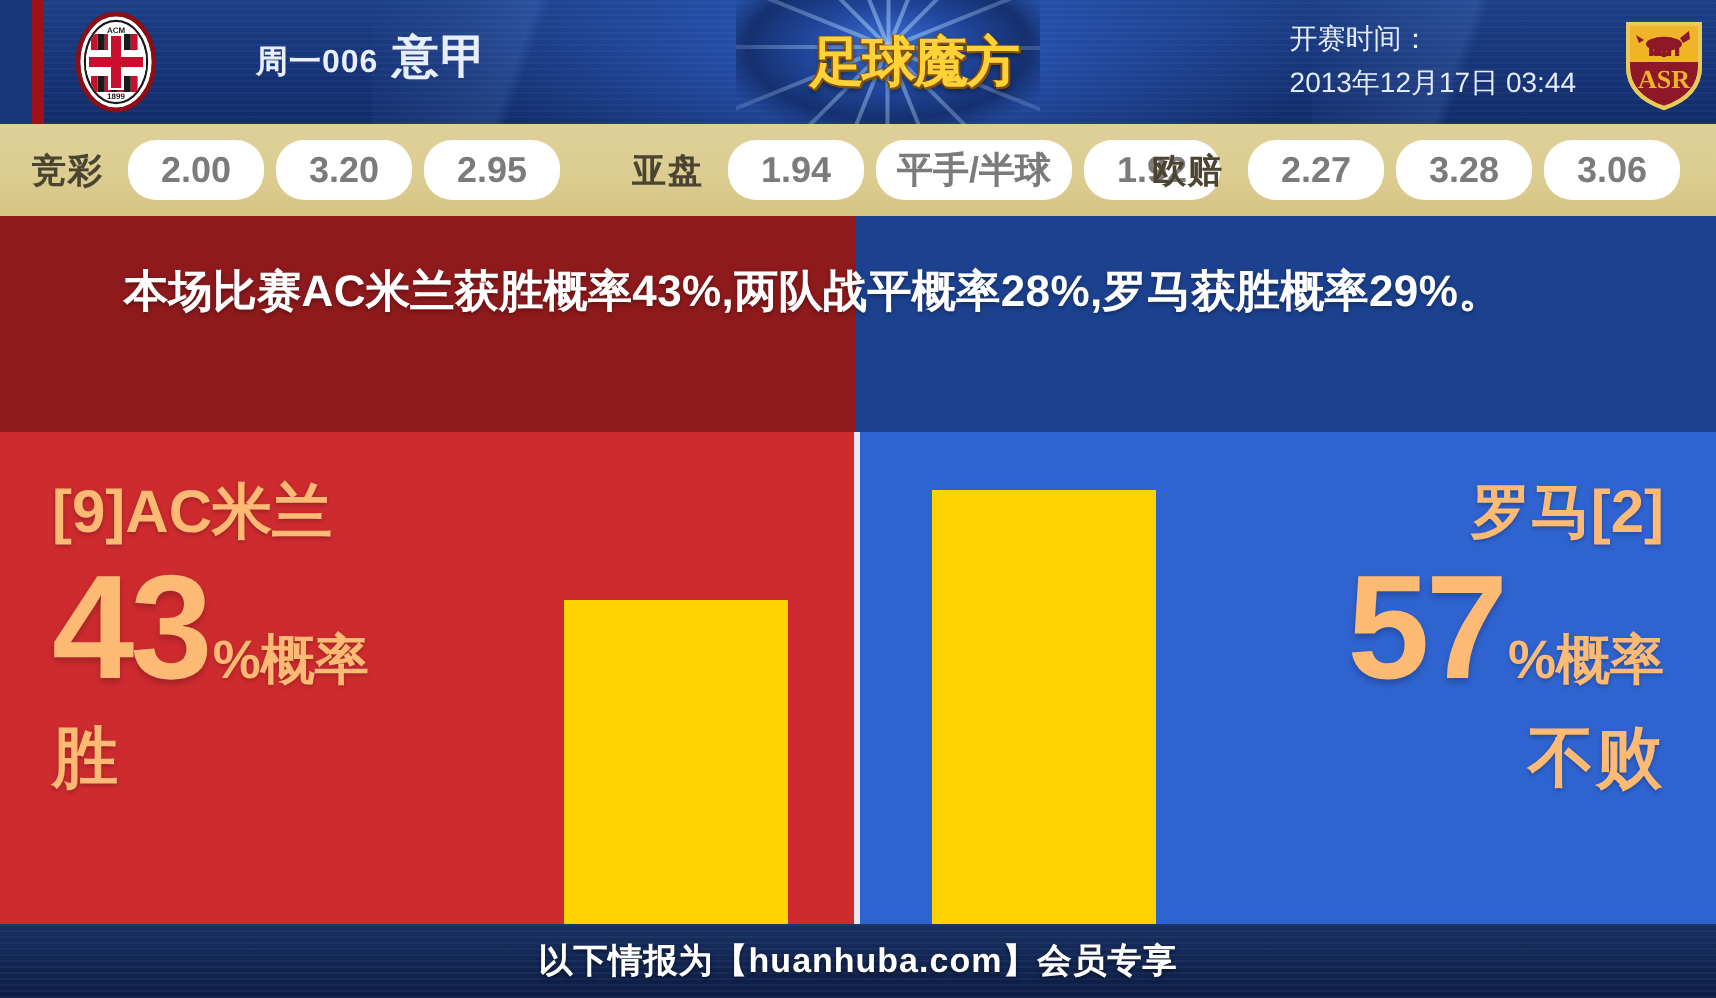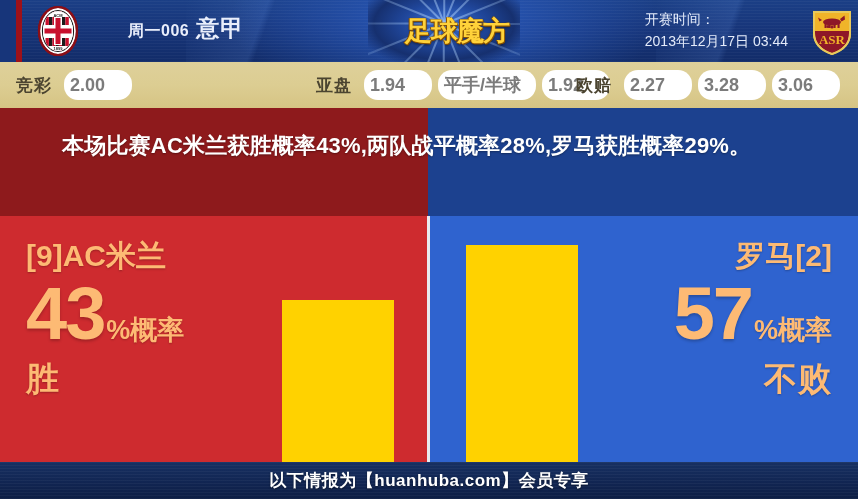--- a/index.html
+++ b/index.html
@@ -95,7 +95,7 @@
   .odds-cell{
     background:#ffffff;color:#7b7b7b;
     font-size:18px;font-weight:bold;
-    min-width:56px;height:30px;line-height:30px;
+    min-width:56px;height:30px;line-height:30px;text-align:center;
     padding:0 6px;
     border-radius:14px;
   }

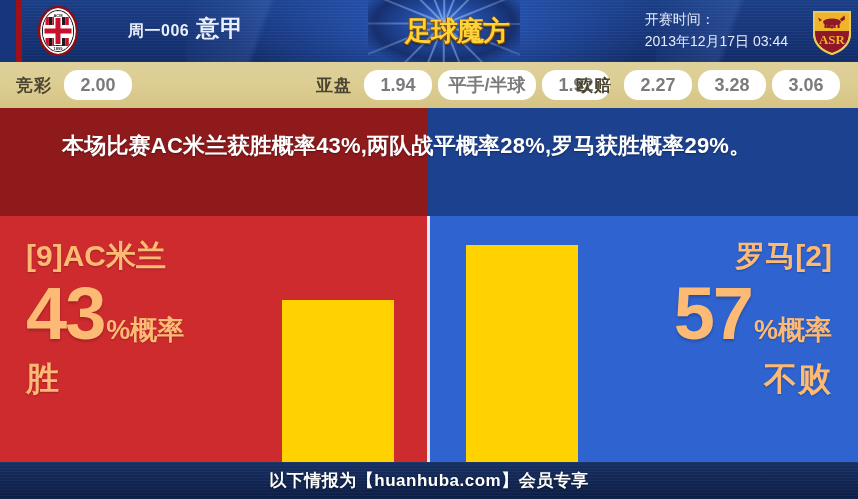--- a/index.html
+++ b/index.html
@@ -265,6 +265,7 @@
     <div class="odds-group odds-g1">
       <span class="odds-name">竞彩</span>
       <span class="odds-cell">2.00</span>
+      <span class="odds-cell">3.20</span>
     </div>
 
     <div class="odds-group odds-g2">

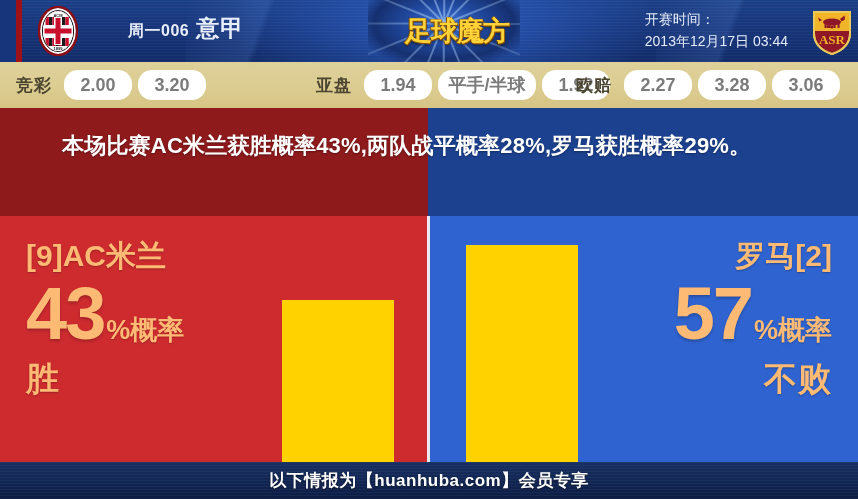--- a/index.html
+++ b/index.html
@@ -266,6 +266,7 @@
       <span class="odds-name">竞彩</span>
       <span class="odds-cell">2.00</span>
       <span class="odds-cell">3.20</span>
+      <span class="odds-cell">2.95</span>
     </div>
 
     <div class="odds-group odds-g2">

